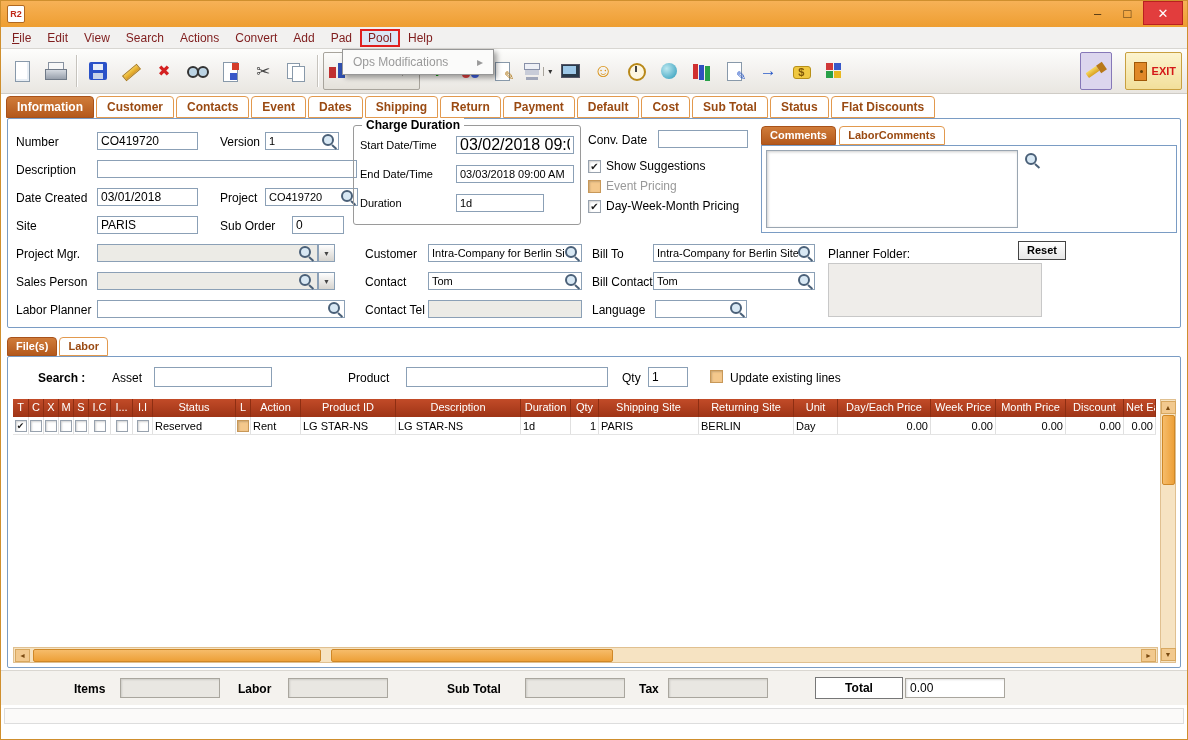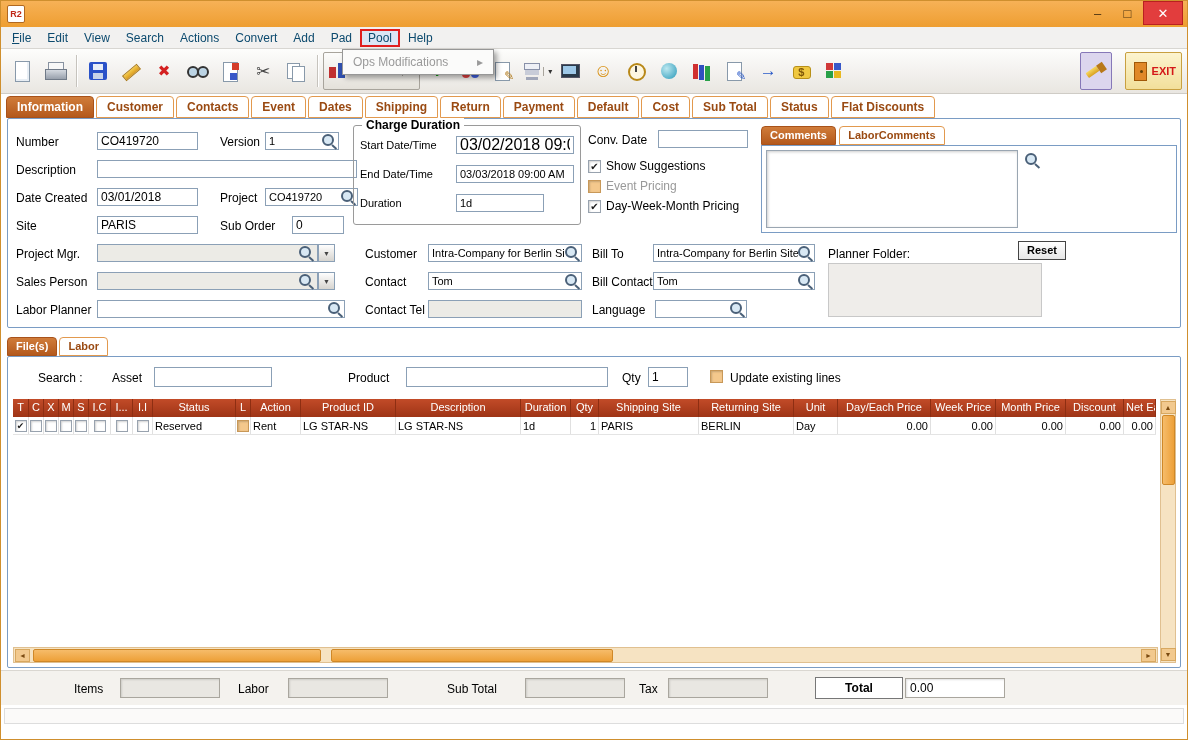--- a/index.html
+++ b/index.html
@@ -17,7 +17,7 @@
 
   
   .menubar{position:absolute;top:27px;left:0;width:100%;height:22px;background:#f2f1f0;border-bottom:1px solid #d8d6d2;display:flex;align-items:center;padding-left:4px}
-  .mitem{padding:2px 8px;color:#0c4a6e;white-space:nowrap}
+  .mitem{padding:2px 8px;color:#7f1d1d;white-space:nowrap}
   .mitem.accel::first-letter{text-decoration:underline}
   .mitem.open{background:#dce6f5;outline:2px solid #e01f1f;outline-offset:-2px}
 

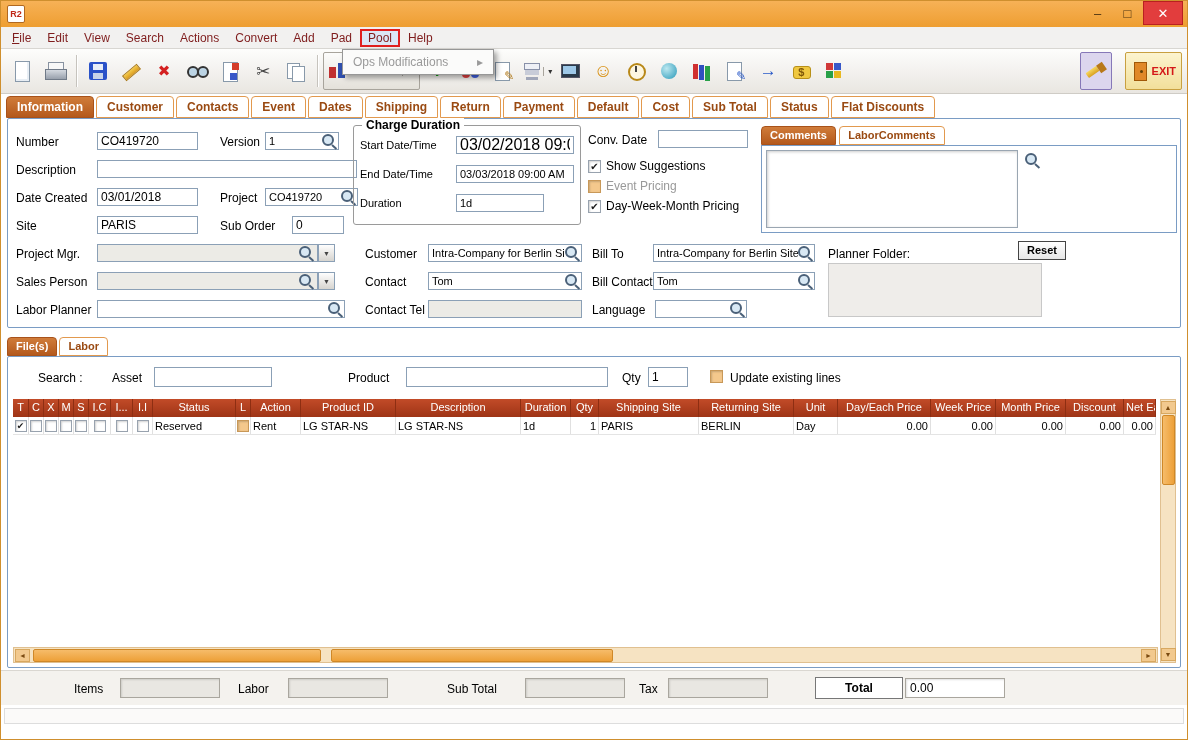--- a/index.html
+++ b/index.html
@@ -90,7 +90,7 @@
   #info-panel{left:7px;top:118px;width:1174px;height:210px}
   #items-panel{left:7px;top:356px;width:1174px;height:312px}
   .lbl{position:absolute;white-space:nowrap}
-  .b{font-weight:normal}
+  .b{font-weight:bold}
   .fld{position:absolute;height:18px;border:1px solid #8ba0b6;background:#fff;padding:0 3px;font-size:12px;font-family:inherit;outline:none}
   .fld.gray{background:#ecebe6}
   .wrap{position:absolute;height:18px}

